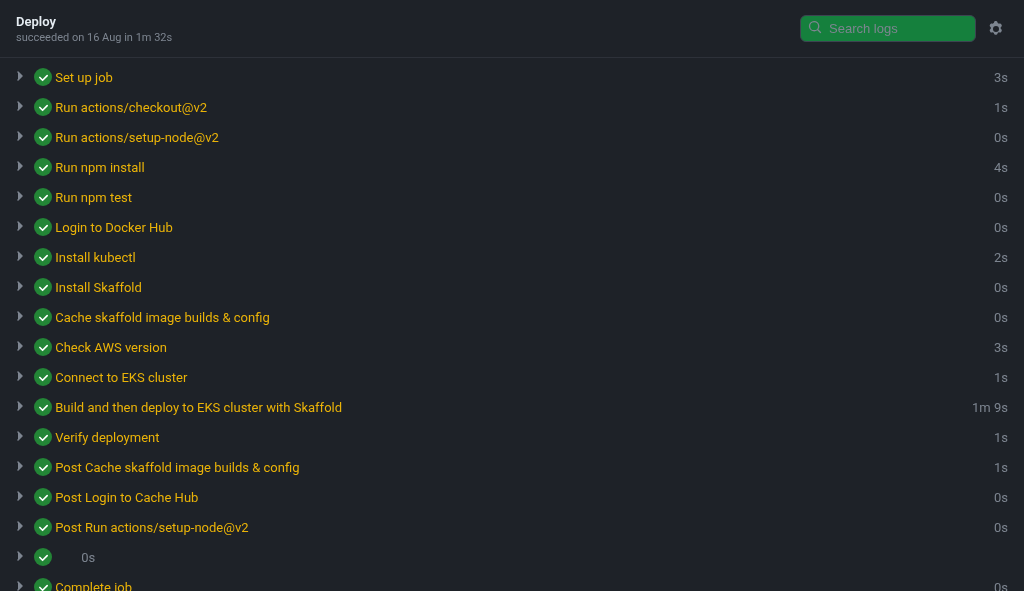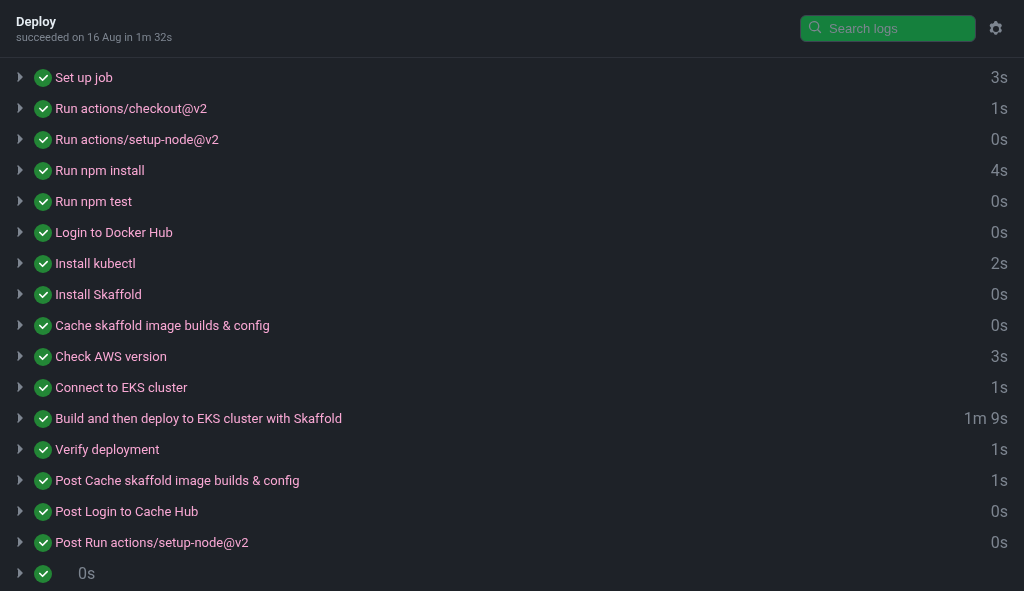--- a/index.html
+++ b/index.html
@@ -132,7 +132,7 @@
 
     .job-name {
       flex: 1;
-      color: #f9a8d4;
+      color: #eab308;
     }
 
     .job-duration {

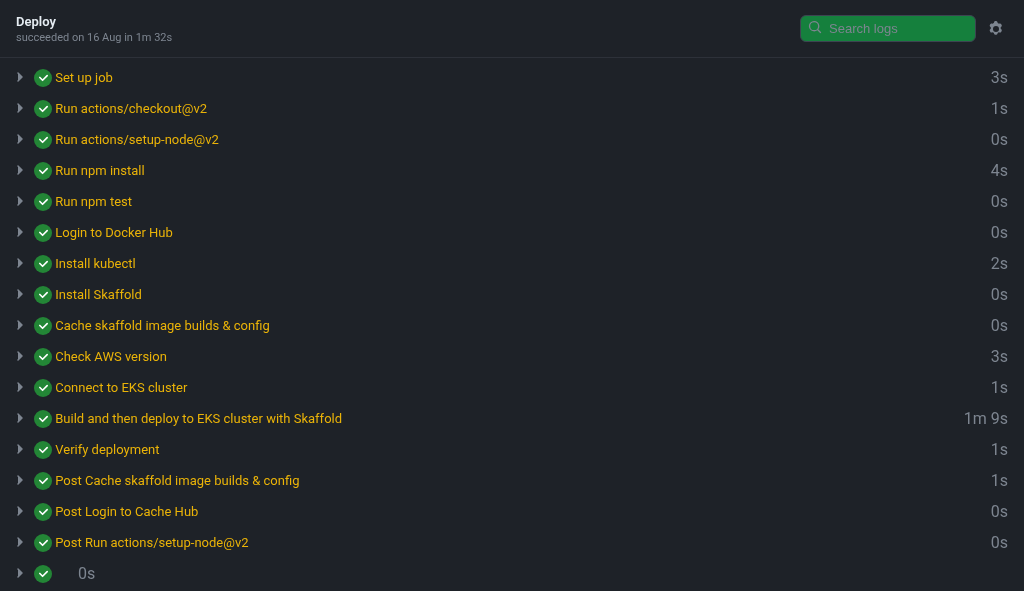--- a/index.html
+++ b/index.html
@@ -137,7 +137,7 @@
 
     .job-duration {
       color: #7d8590;
-      font-size: 16px;
+      font-size: 13px;
       text-align: right;
       min-width: 40px;
     }

